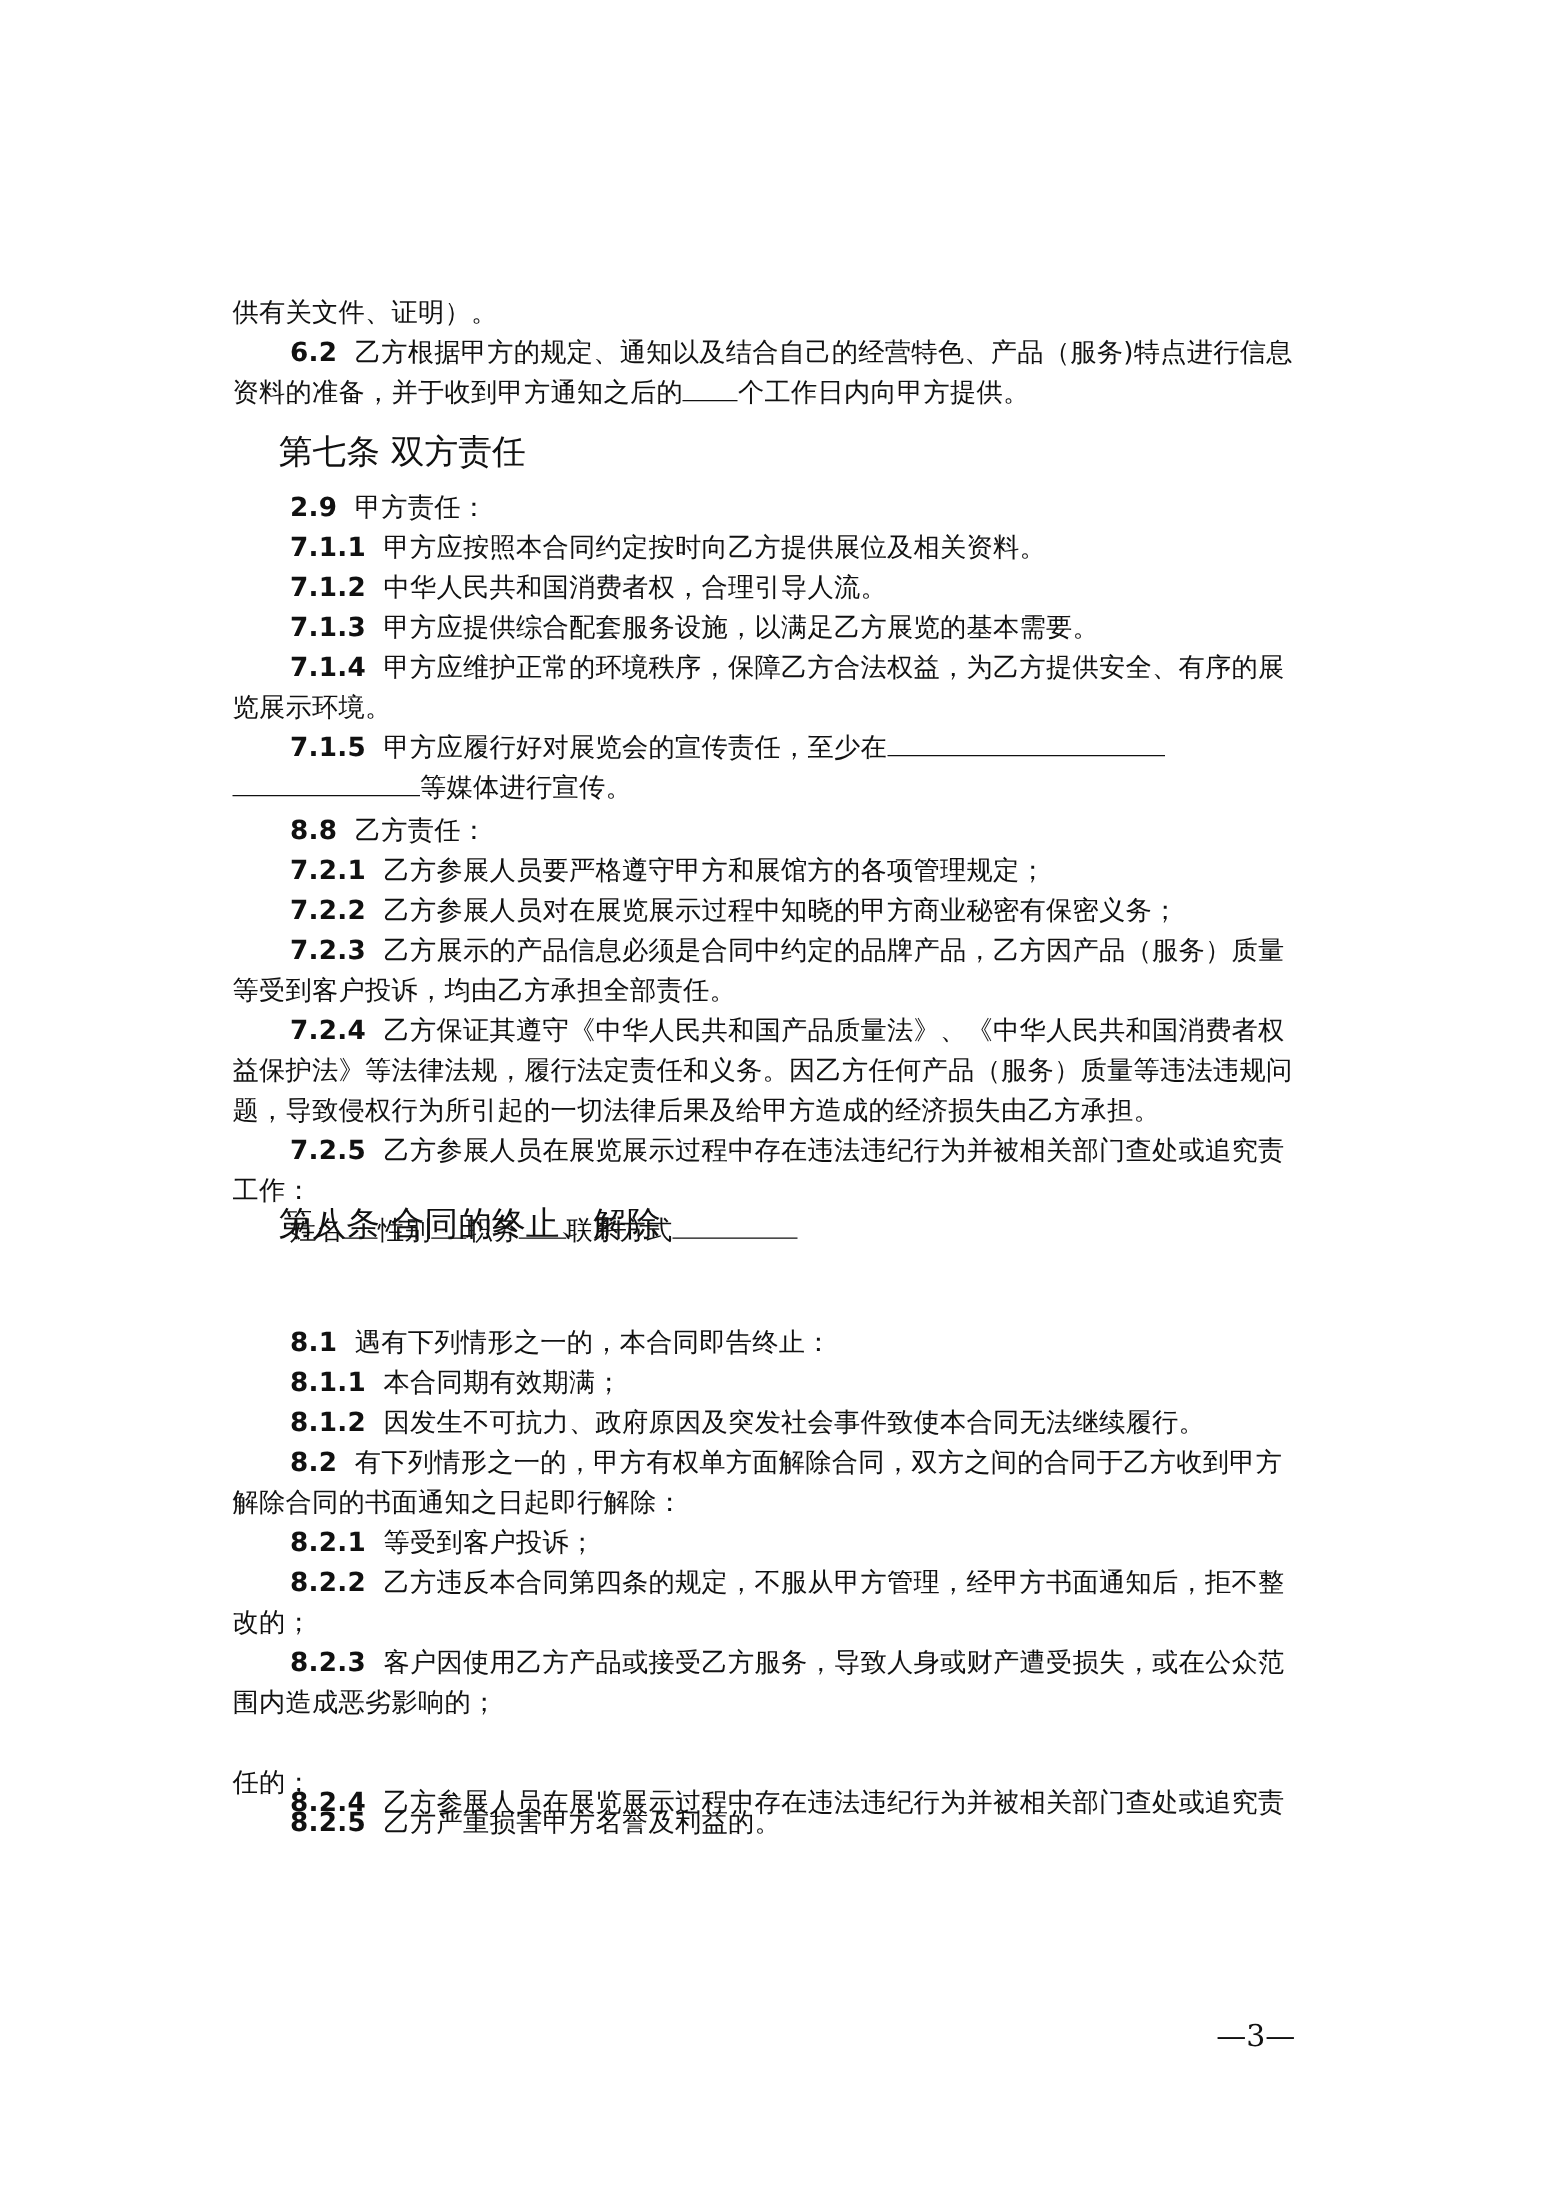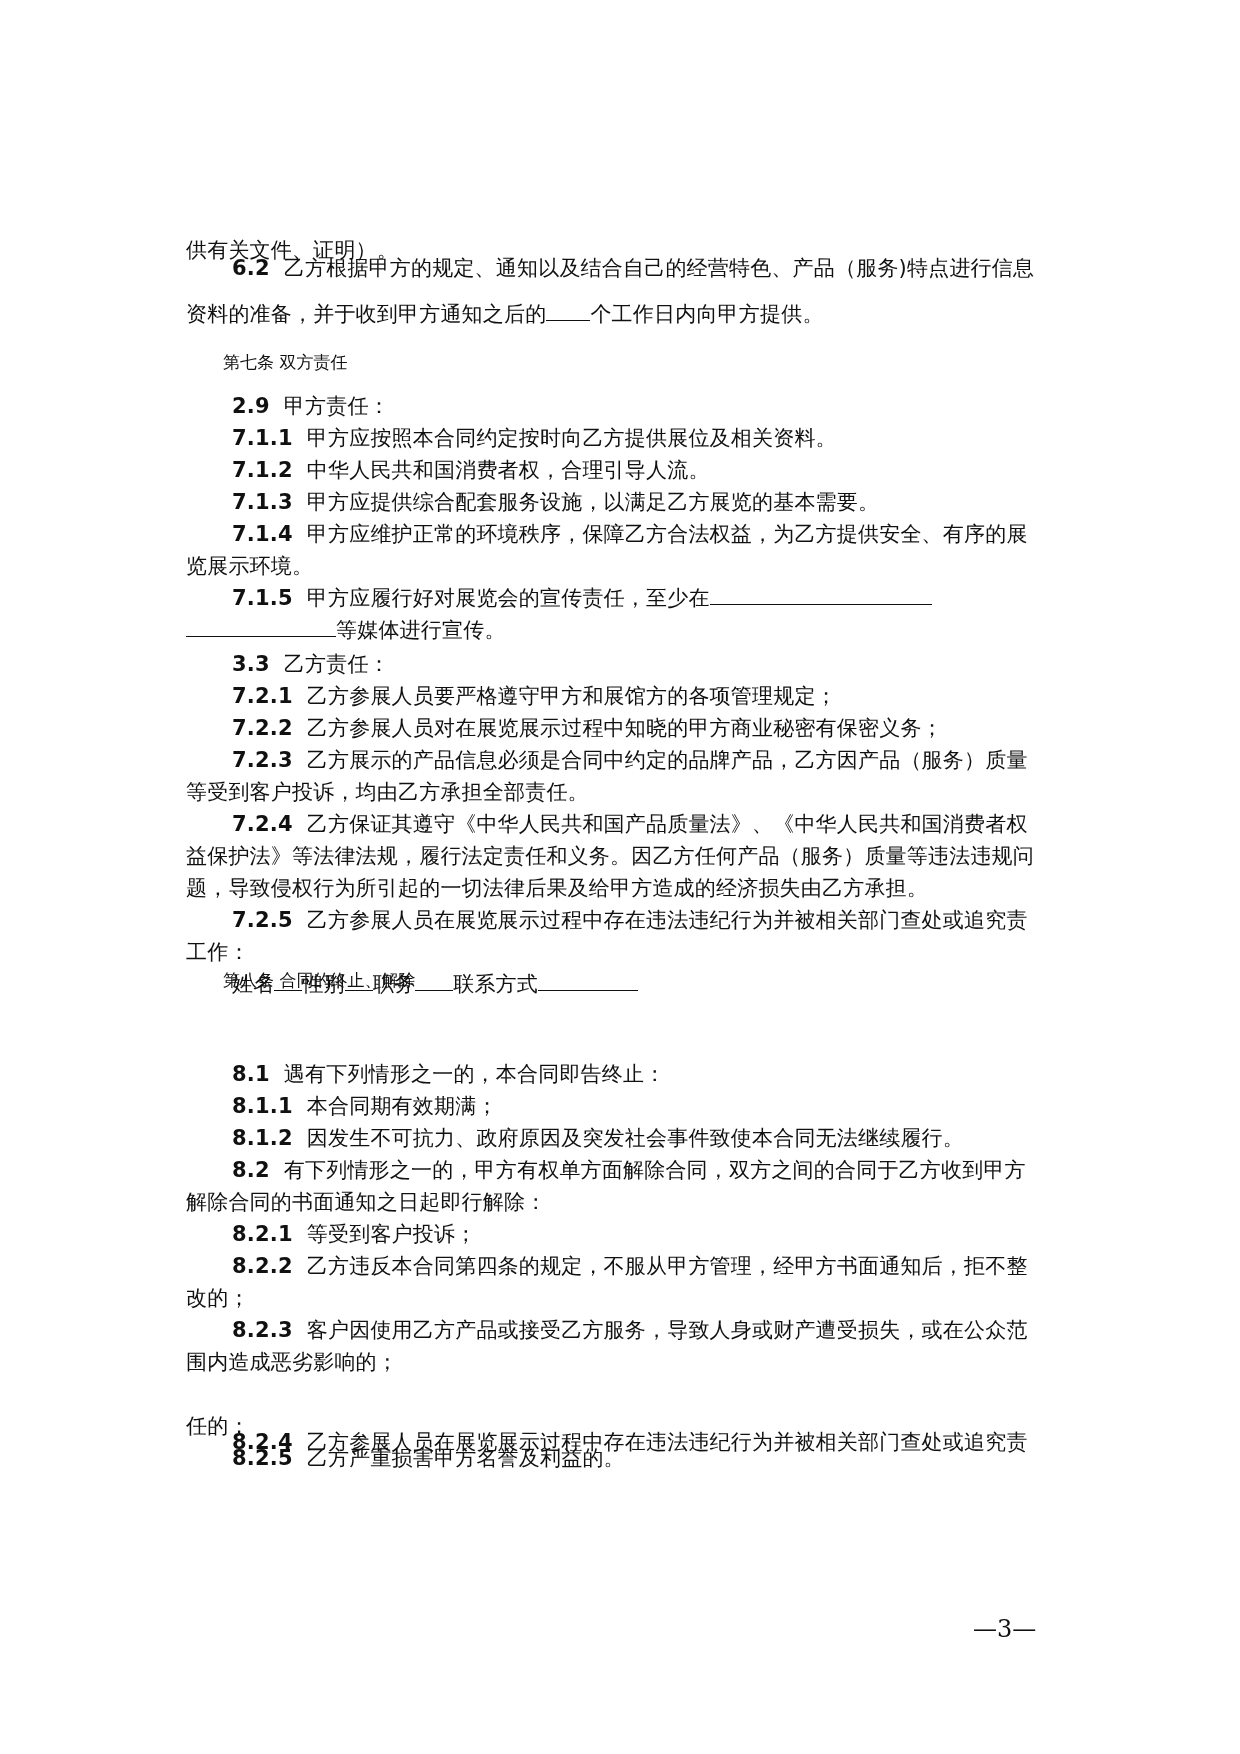--- a/index.html
+++ b/index.html
@@ -21,7 +21,7 @@
 
   <div class="line" style="top:234px">供有关文件、证明）。</div>
 
-  <div class="line ind" style="top:252px"><span class="num">6.2</span><span>乙方根据甲方的规定、通知以及结合自己的经营特色、产品（服务)特点进行信息</span></div>
+  <div class="line ind" style="top:266px"><span class="num">6.2</span><span>乙方根据甲方的规定、通知以及结合自己的经营特色、产品（服务)特点进行信息</span></div>
   <div class="line" style="top:298px"><span>资料的准备，并于收到甲方通知之后的</span><span class="blank" style="width:44px"></span><span>个工作日内向甲方提供。</span></div>
 
   <div class="heading" style="top:342px">第七条  双方责任</div>

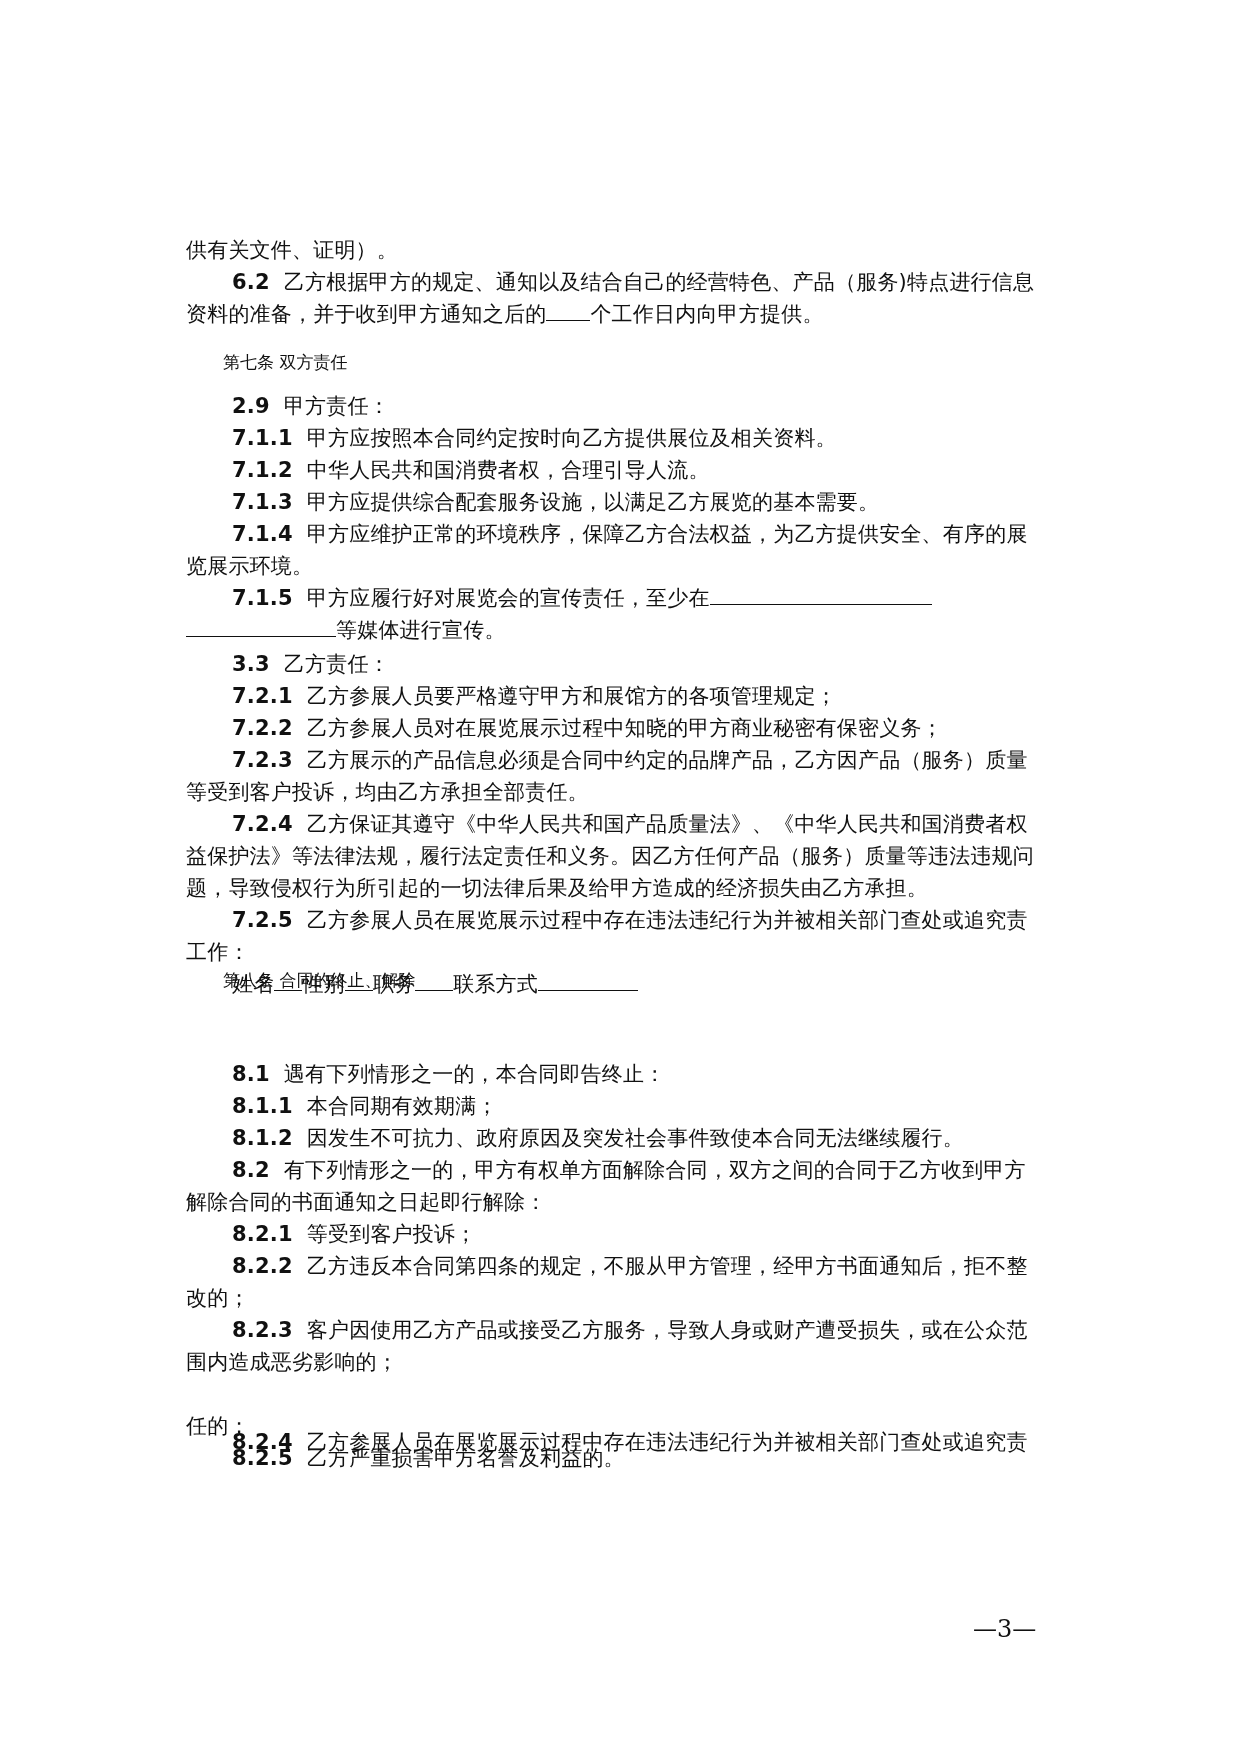--- a/index.html
+++ b/index.html
@@ -9,7 +9,7 @@
   .line { position: absolute; left: 0; font-size: 21px; line-height: 32px; white-space: nowrap; letter-spacing: 0.2px; margin-left: 20px; }
   .ind { left: 46px; }
   .num { font-weight: bold; margin-right: 14px; }
-  .heading { position: absolute; left: 57px; font-size: 17px; line-height: 40px; white-space: nowrap; }
+  .heading { position: absolute; left: 57px; font-size: 27px; line-height: 40px; white-space: nowrap; }
   .blank { display: inline-block; border-bottom: 1.5px solid #111; height: 22px; vertical-align: baseline; }
   .pagenum { position: absolute; left: 973px; top: 1612px; font-family: "DejaVu Serif", "Liberation Serif", serif;
              font-size: 24px; line-height: 34px; white-space: nowrap; }

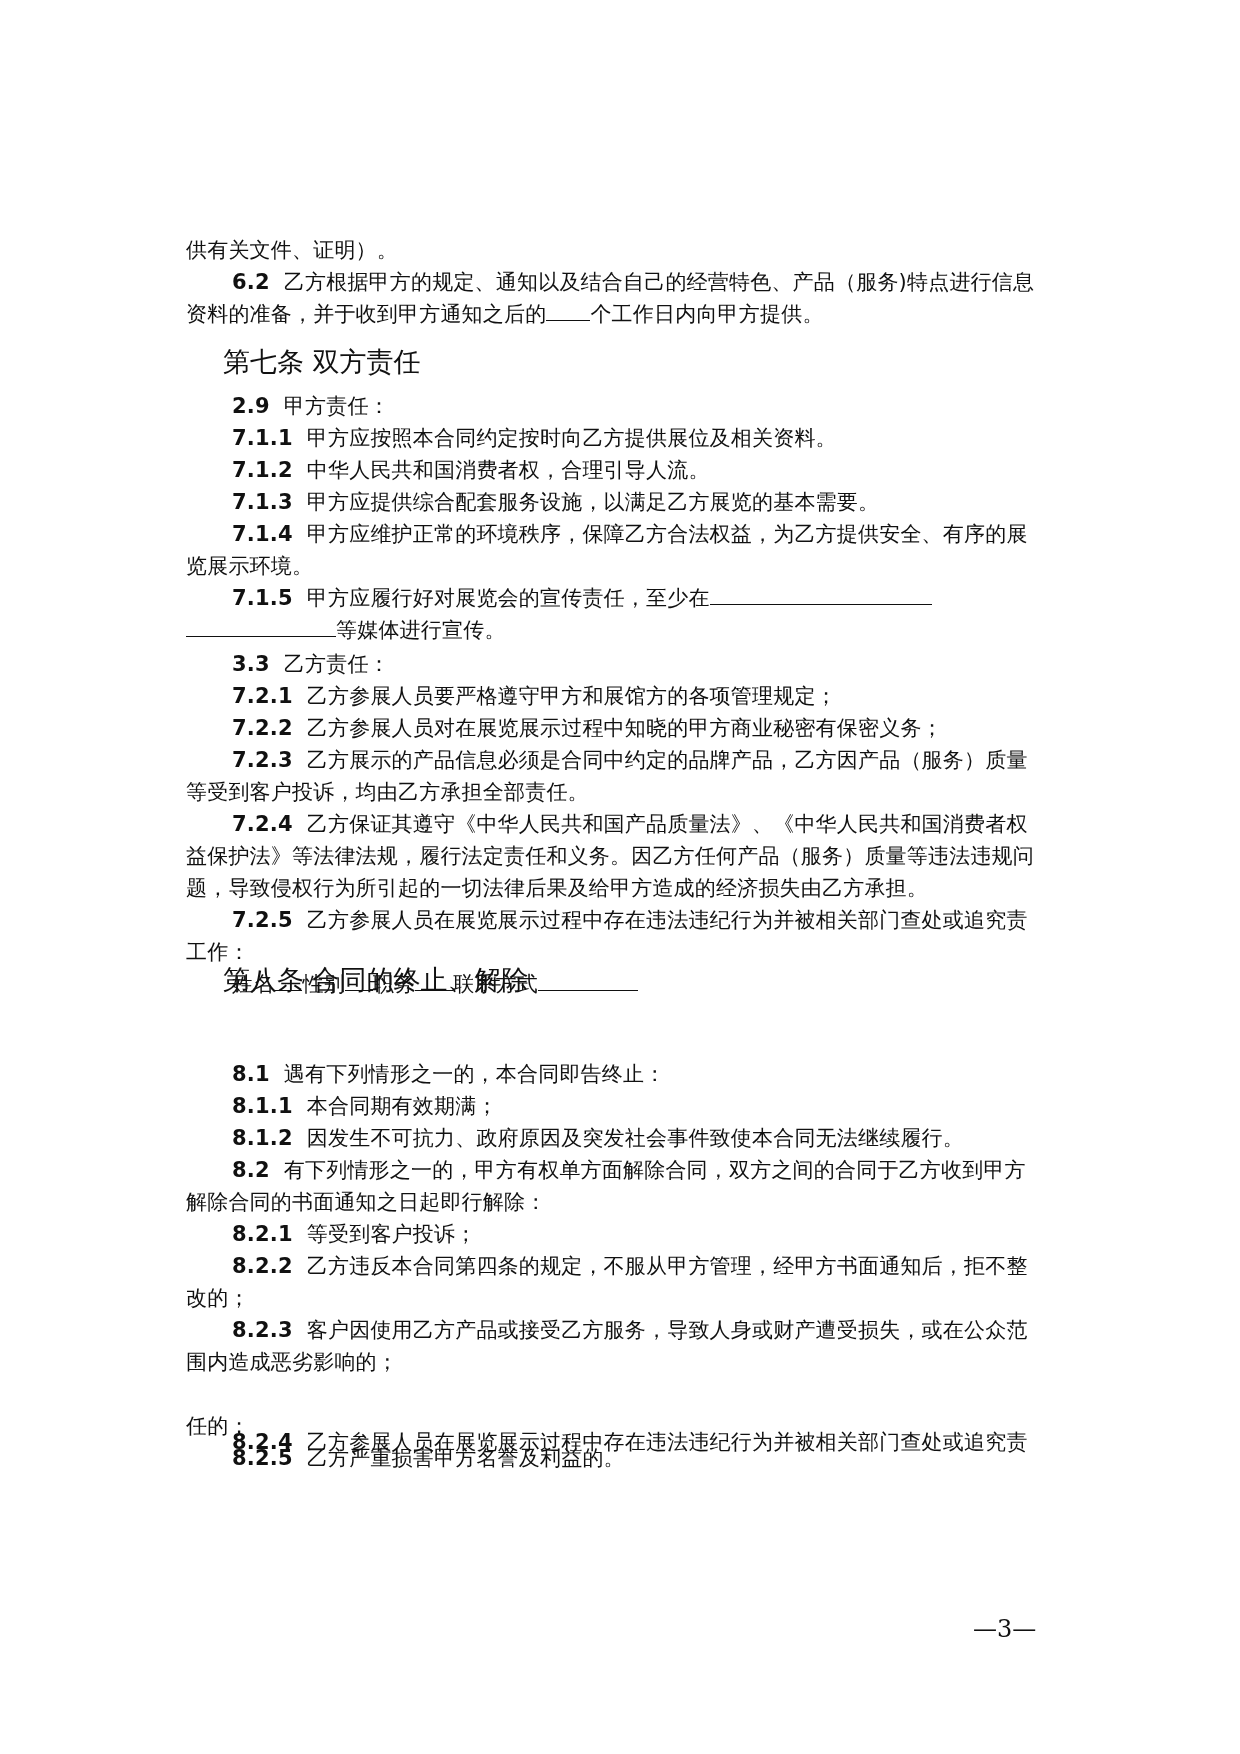--- a/index.html
+++ b/index.html
@@ -35,7 +35,7 @@
   <div class="line ind" style="top:582px"><span class="num">7.1.5</span><span>甲方应履行好对展览会的宣传责任，至少在</span><span class="blank" style="width:222px"></span></div>
   <div class="line" style="top:614px"><span class="blank" style="width:150px"></span><span>等媒体进行宣传。</span></div>
 
-  <div class="line ind" style="top:648px"><span class="num">3.3</span><span>乙方责任：</span></div>
+  <div class="line ind" style="top:648px"><span class="num">8.8</span><span>乙方责任：</span></div>
   <div class="line ind" style="top:680px"><span class="num">7.2.1</span><span>乙方参展人员要严格遵守甲方和展馆方的各项管理规定；</span></div>
   <div class="line ind" style="top:712px"><span class="num">7.2.2</span><span>乙方参展人员对在展览展示过程中知晓的甲方商业秘密有保密义务；</span></div>
   <div class="line ind" style="top:744px"><span class="num">7.2.3</span><span>乙方展示的产品信息必须是合同中约定的品牌产品，乙方因产品（服务）质量</span></div>

